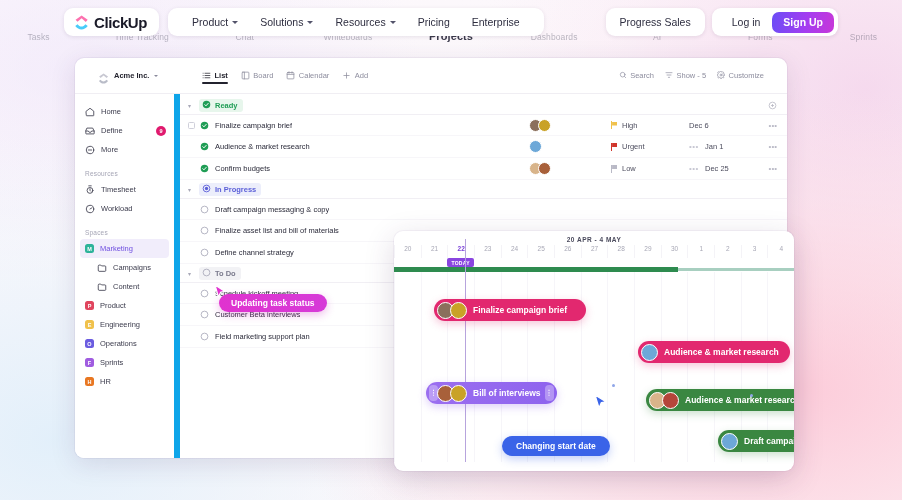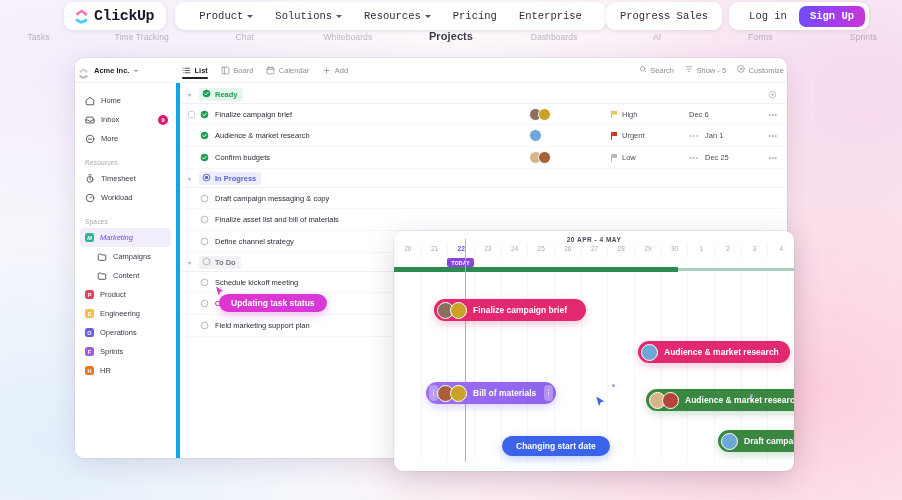--- a/index.html
+++ b/index.html
@@ -42,10 +42,9 @@
 
   
   .topnav {
-    position: absolute; top: 1px; left: 0; width: 902px; height: 30px;
+    position: absolute; top: 7px; left: 0; width: 902px; height: 30px;
     display: flex; align-items: center; z-index: 40;
     padding: 0 64px;
-    font-family: Liberation Mono, monospace;
   }
   .logo-pill {
     background: #fff; border-radius: 9px; height: 28px;

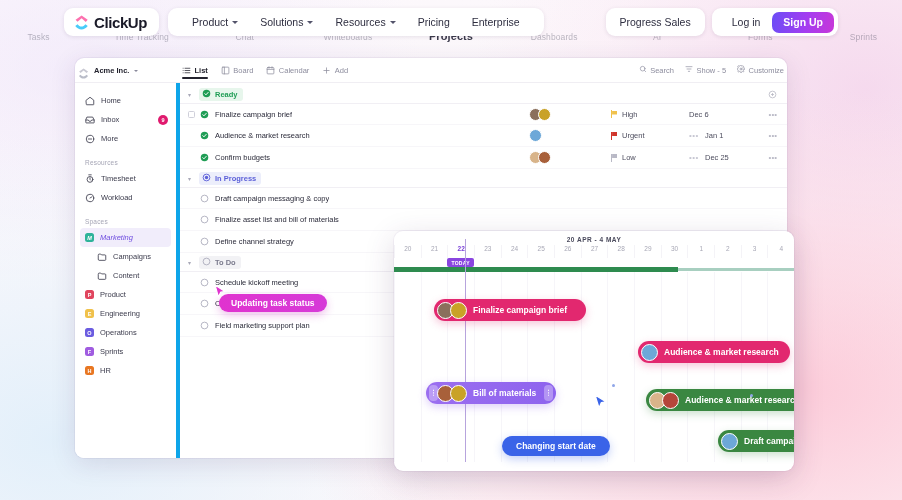--- a/index.html
+++ b/index.html
@@ -97,8 +97,8 @@
 
   
   .toolbar {
-    height: 25px; display: flex; align-items: center; flex: 0 0 auto;
-    border-bottom: 1px solid #f0eef3; padding: 0 3px;
+    height: 36px; display: flex; align-items: center; flex: 0 0 auto;
+    border-bottom: 1px solid #f0eef3; padding: 0 23px;
   }
   .ws { display: flex; align-items: center; gap: 5px; width: 104px; flex: 0 0 auto; }
   .ws-logo { width: 11px; height: 11px; flex: 0 0 auto; }

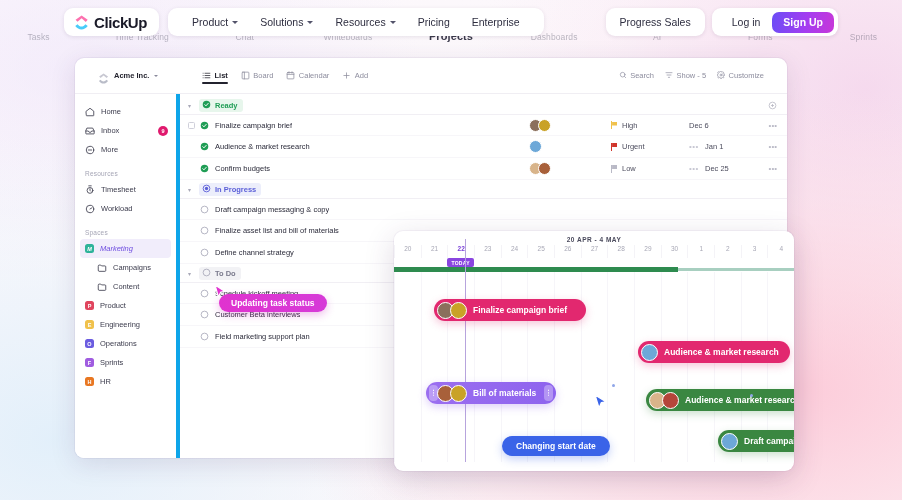--- a/index.html
+++ b/index.html
@@ -126,7 +126,7 @@
   
   .sidebar {
     width: 105px; flex: 0 0 auto; padding: 8px 0 0 0;
-    background: #fff; border-right: 4px solid #0ea5e9;
+    background: #fff; border-right: 6px solid #0ea5e9;
   }
   .s-item {
     display: flex; align-items: center; gap: 6px; height: 19px;

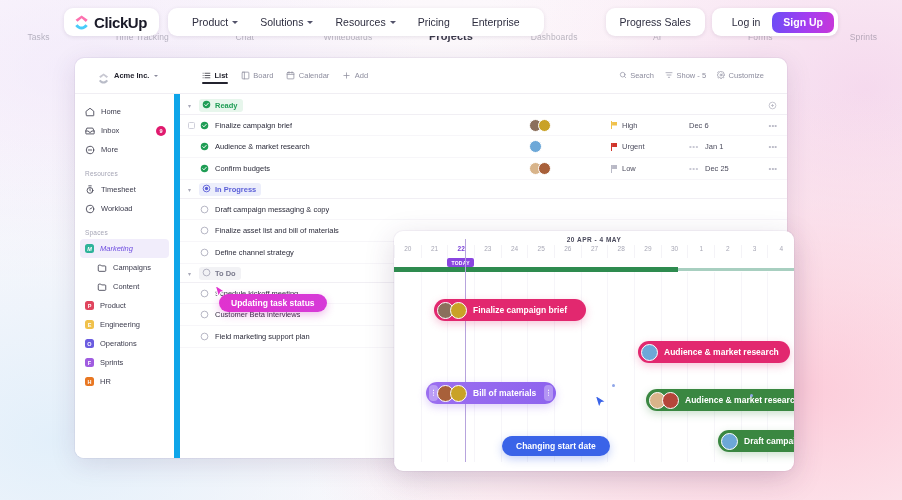--- a/index.html
+++ b/index.html
@@ -491,7 +491,7 @@
               <path d="M5.5 5h13l3.5 7v6a1 1 0 01-1 1H3a1 1 0 01-1-1v-6z"></path>
             </svg>
           </span>
-    <span>Inbox</span>
+    <span>Define</span>
     <span class="s-badge">9</span>
   </div>
         <div class="s-item">

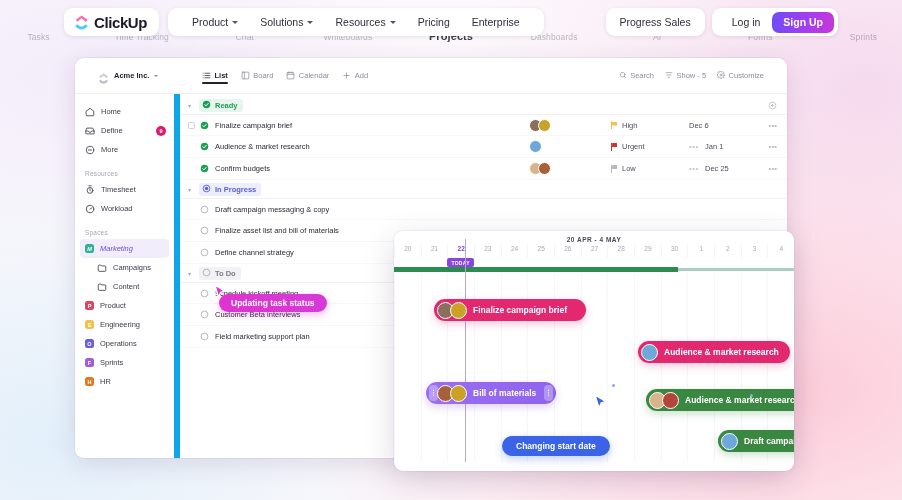--- a/index.html
+++ b/index.html
@@ -133,7 +133,7 @@
     padding: 0 8px 0 10px; font-size: 7.5px; color: #3b3b4c; position: relative;
   }
   .s-item .s-ico { width: 10px; height: 10px; flex: 0 0 auto; display:flex; align-items:center; justify-content:center; }
-  .s-item.sel { background: #f1edfb; border-radius: 4px; margin: 0 5px; padding-left: 5px; color: #6f4ee0; font-style: italic; }
+  .s-item.sel { background: #f1edfb; border-radius: 4px; margin: 0 5px; padding-left: 5px; color: #6f4ee0; }
   .s-badge {
     margin-left: auto; background: #e01a6e; color: #fff; font-size: 5.5px; font-weight: bold;
     min-width: 10px; height: 10px; border-radius: 5px; display: flex;

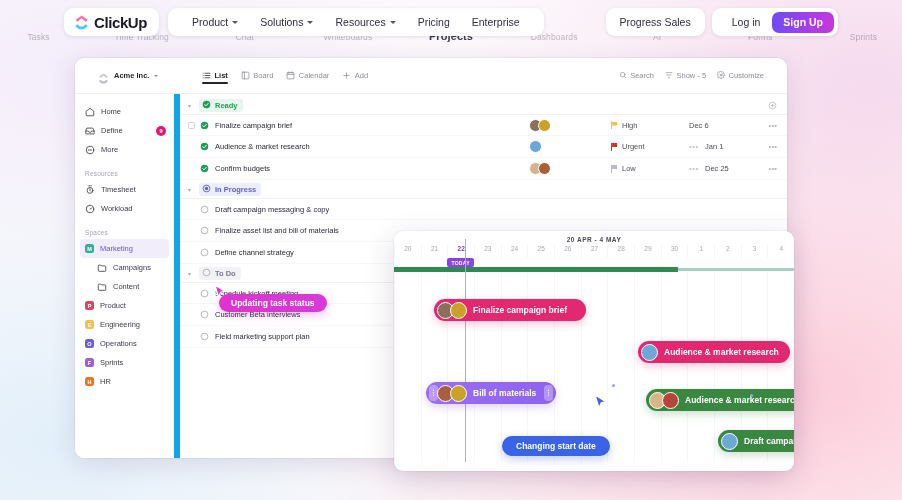--- a/index.html
+++ b/index.html
@@ -828,7 +828,7 @@
     <span class="grip l">⋮</span>
     <span class="av" style="background:#a8603a"></span>
         <span class="av" style="background:#c9a227"></span>
-    <span class="bar-lb">Bill of materials</span>
+    <span class="bar-lb">Bill of interviews</span>
     <span class="grip r">⋮</span>
   </div>
       <div class="bar green" style="left:63%;top:117px;min-width:158px">

